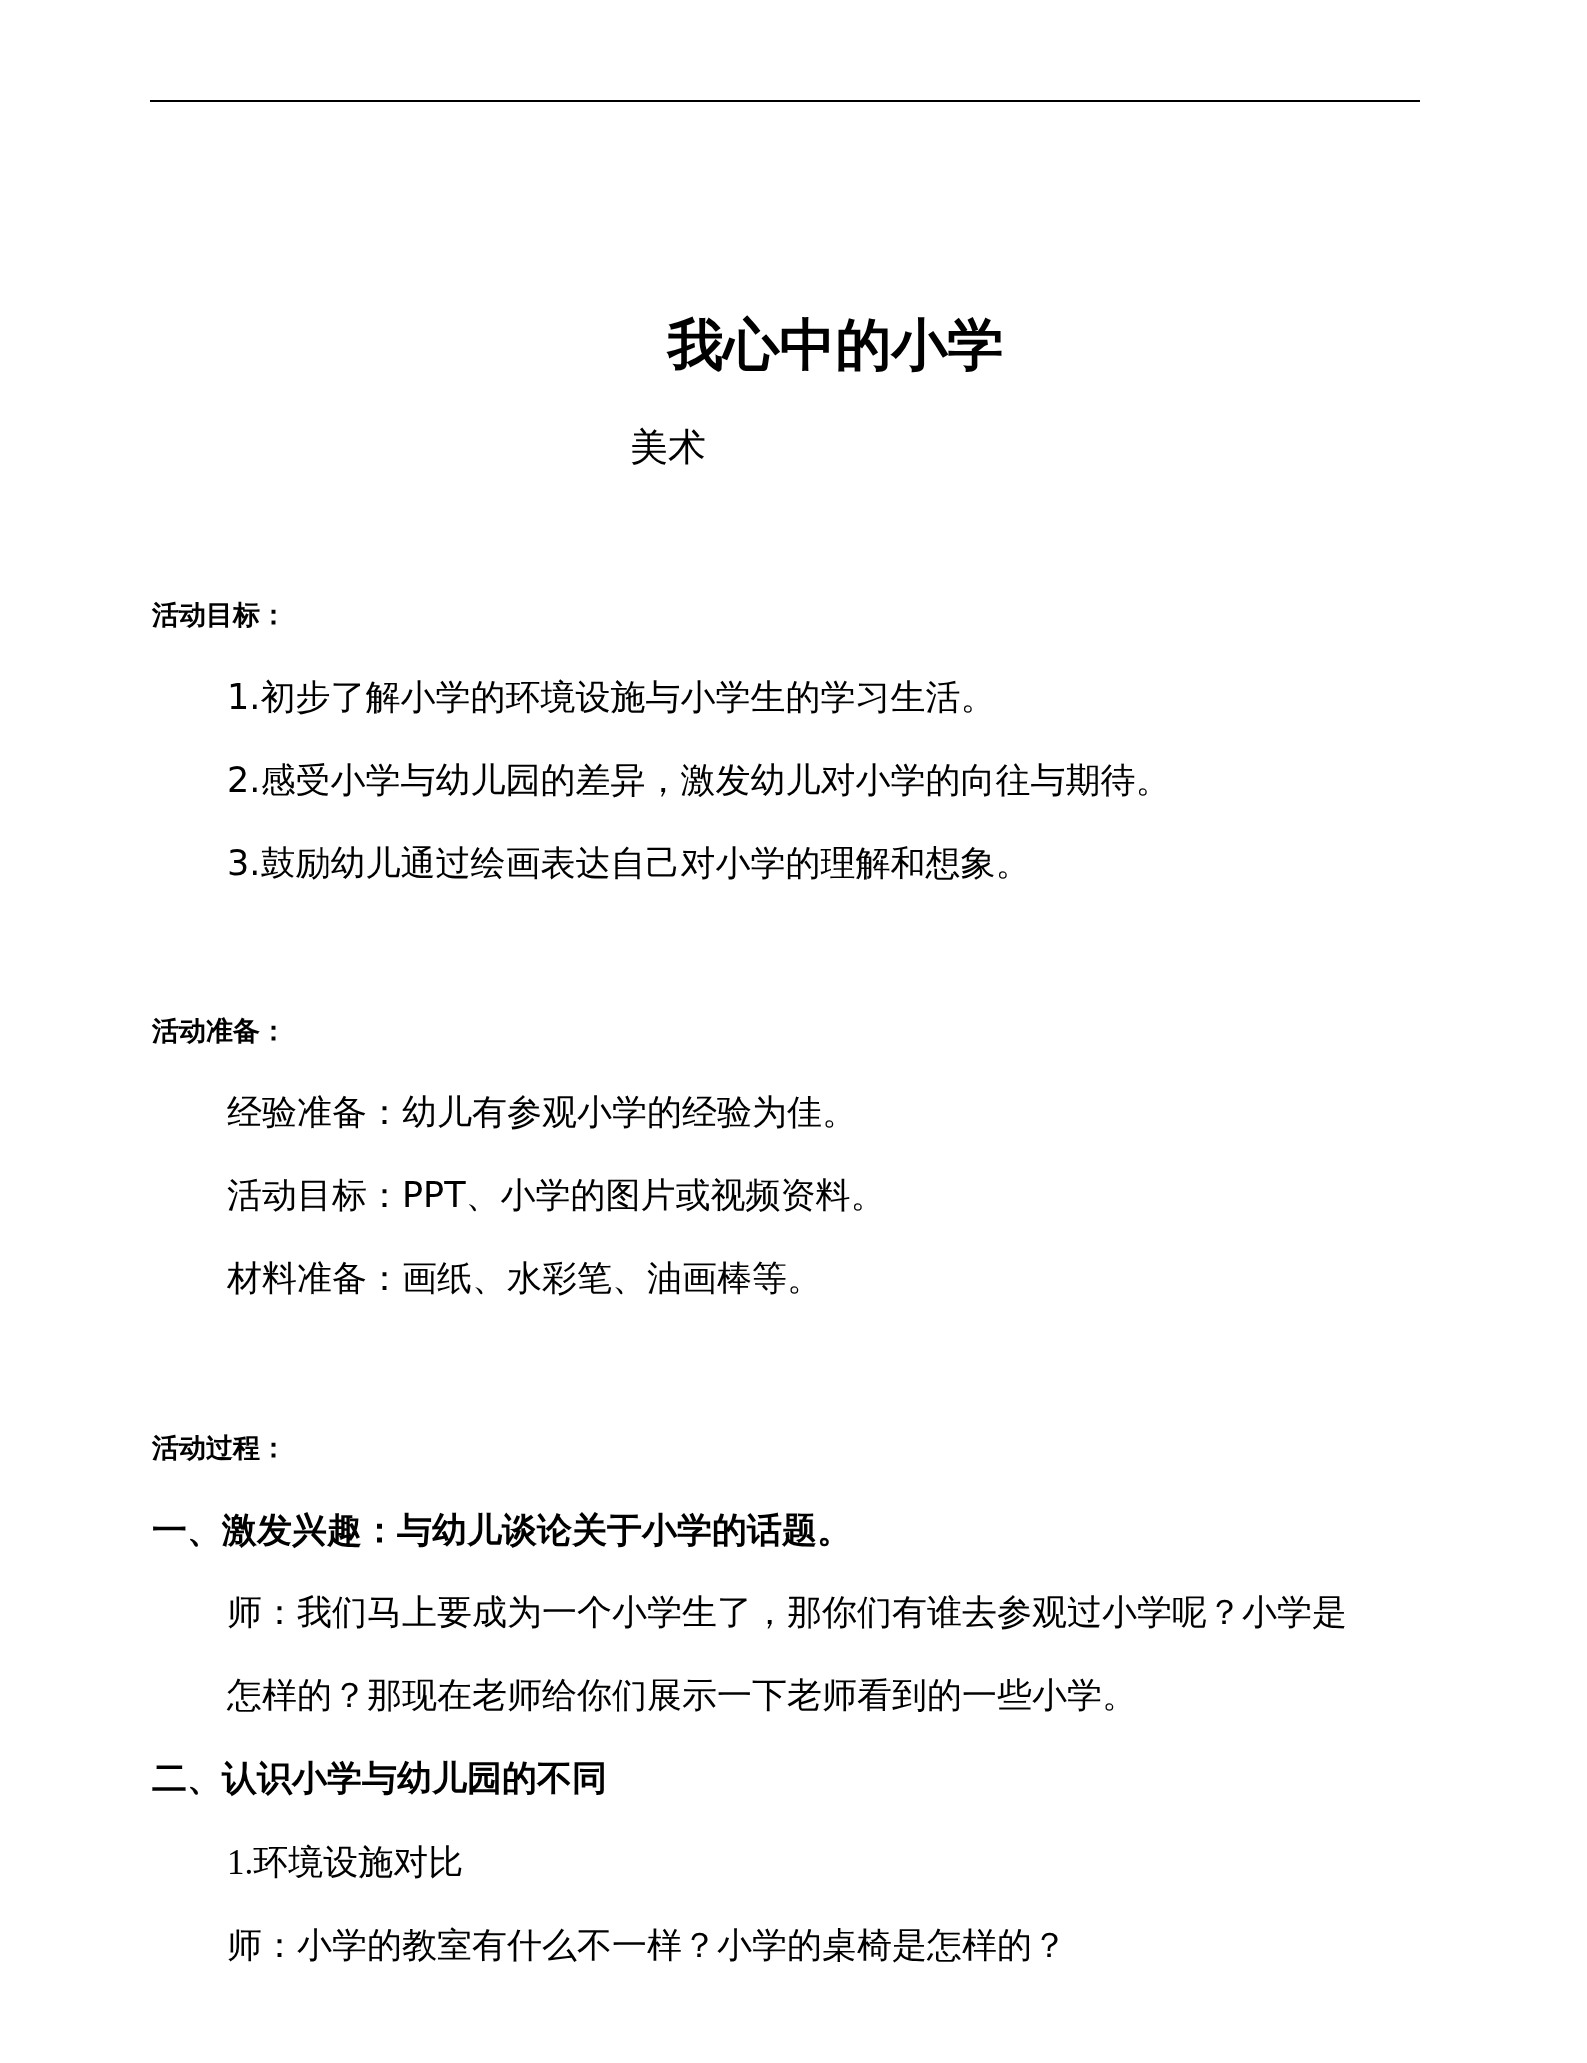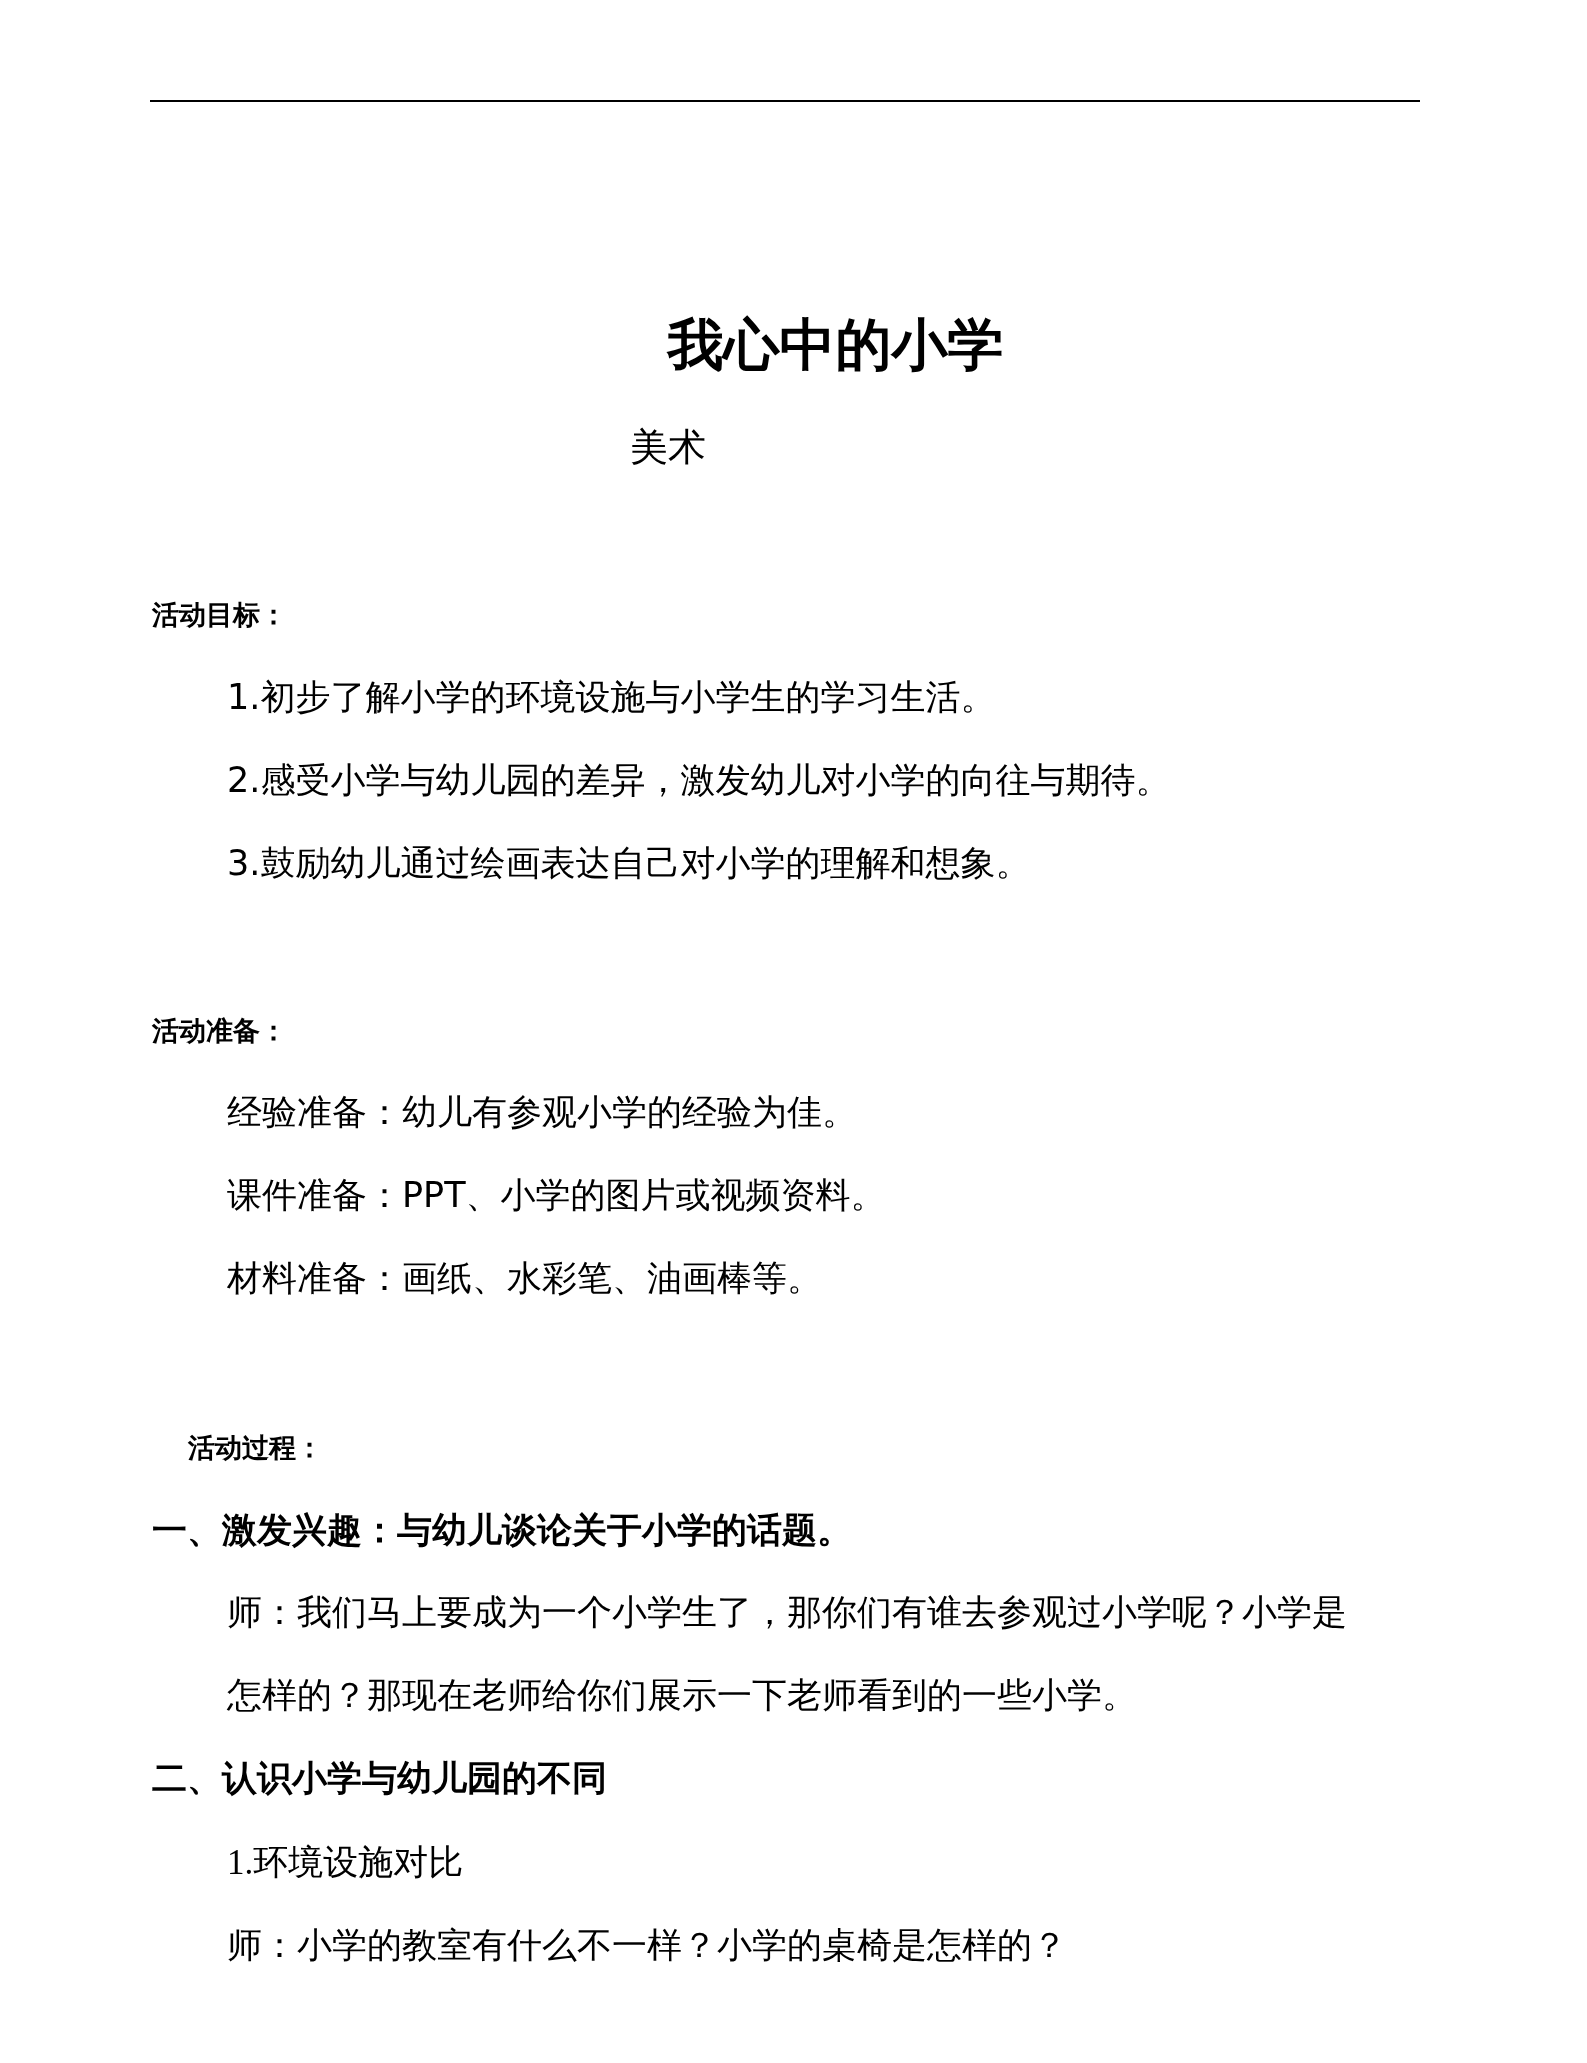--- a/index.html
+++ b/index.html
@@ -75,7 +75,7 @@
 
 <div class="line heading" style="top:1030px;">活动准备：</div>
 <div class="line item" style="top:1112px;">经验准备：幼儿有参观小学的经验为佳。</div>
-<div class="line item" style="top:1195px;">课件准备：PPT、小学的图片或视频资料。</div>
+<div class="line item" style="top:1195px;">活动目标：PPT、小学的图片或视频资料。</div>
 <div class="line item" style="top:1278px;">材料准备：画纸、水彩笔、油画棒等。</div>
 
 <div class="line heading" style="top:1447px;margin-left:36px;">活动过程：</div>

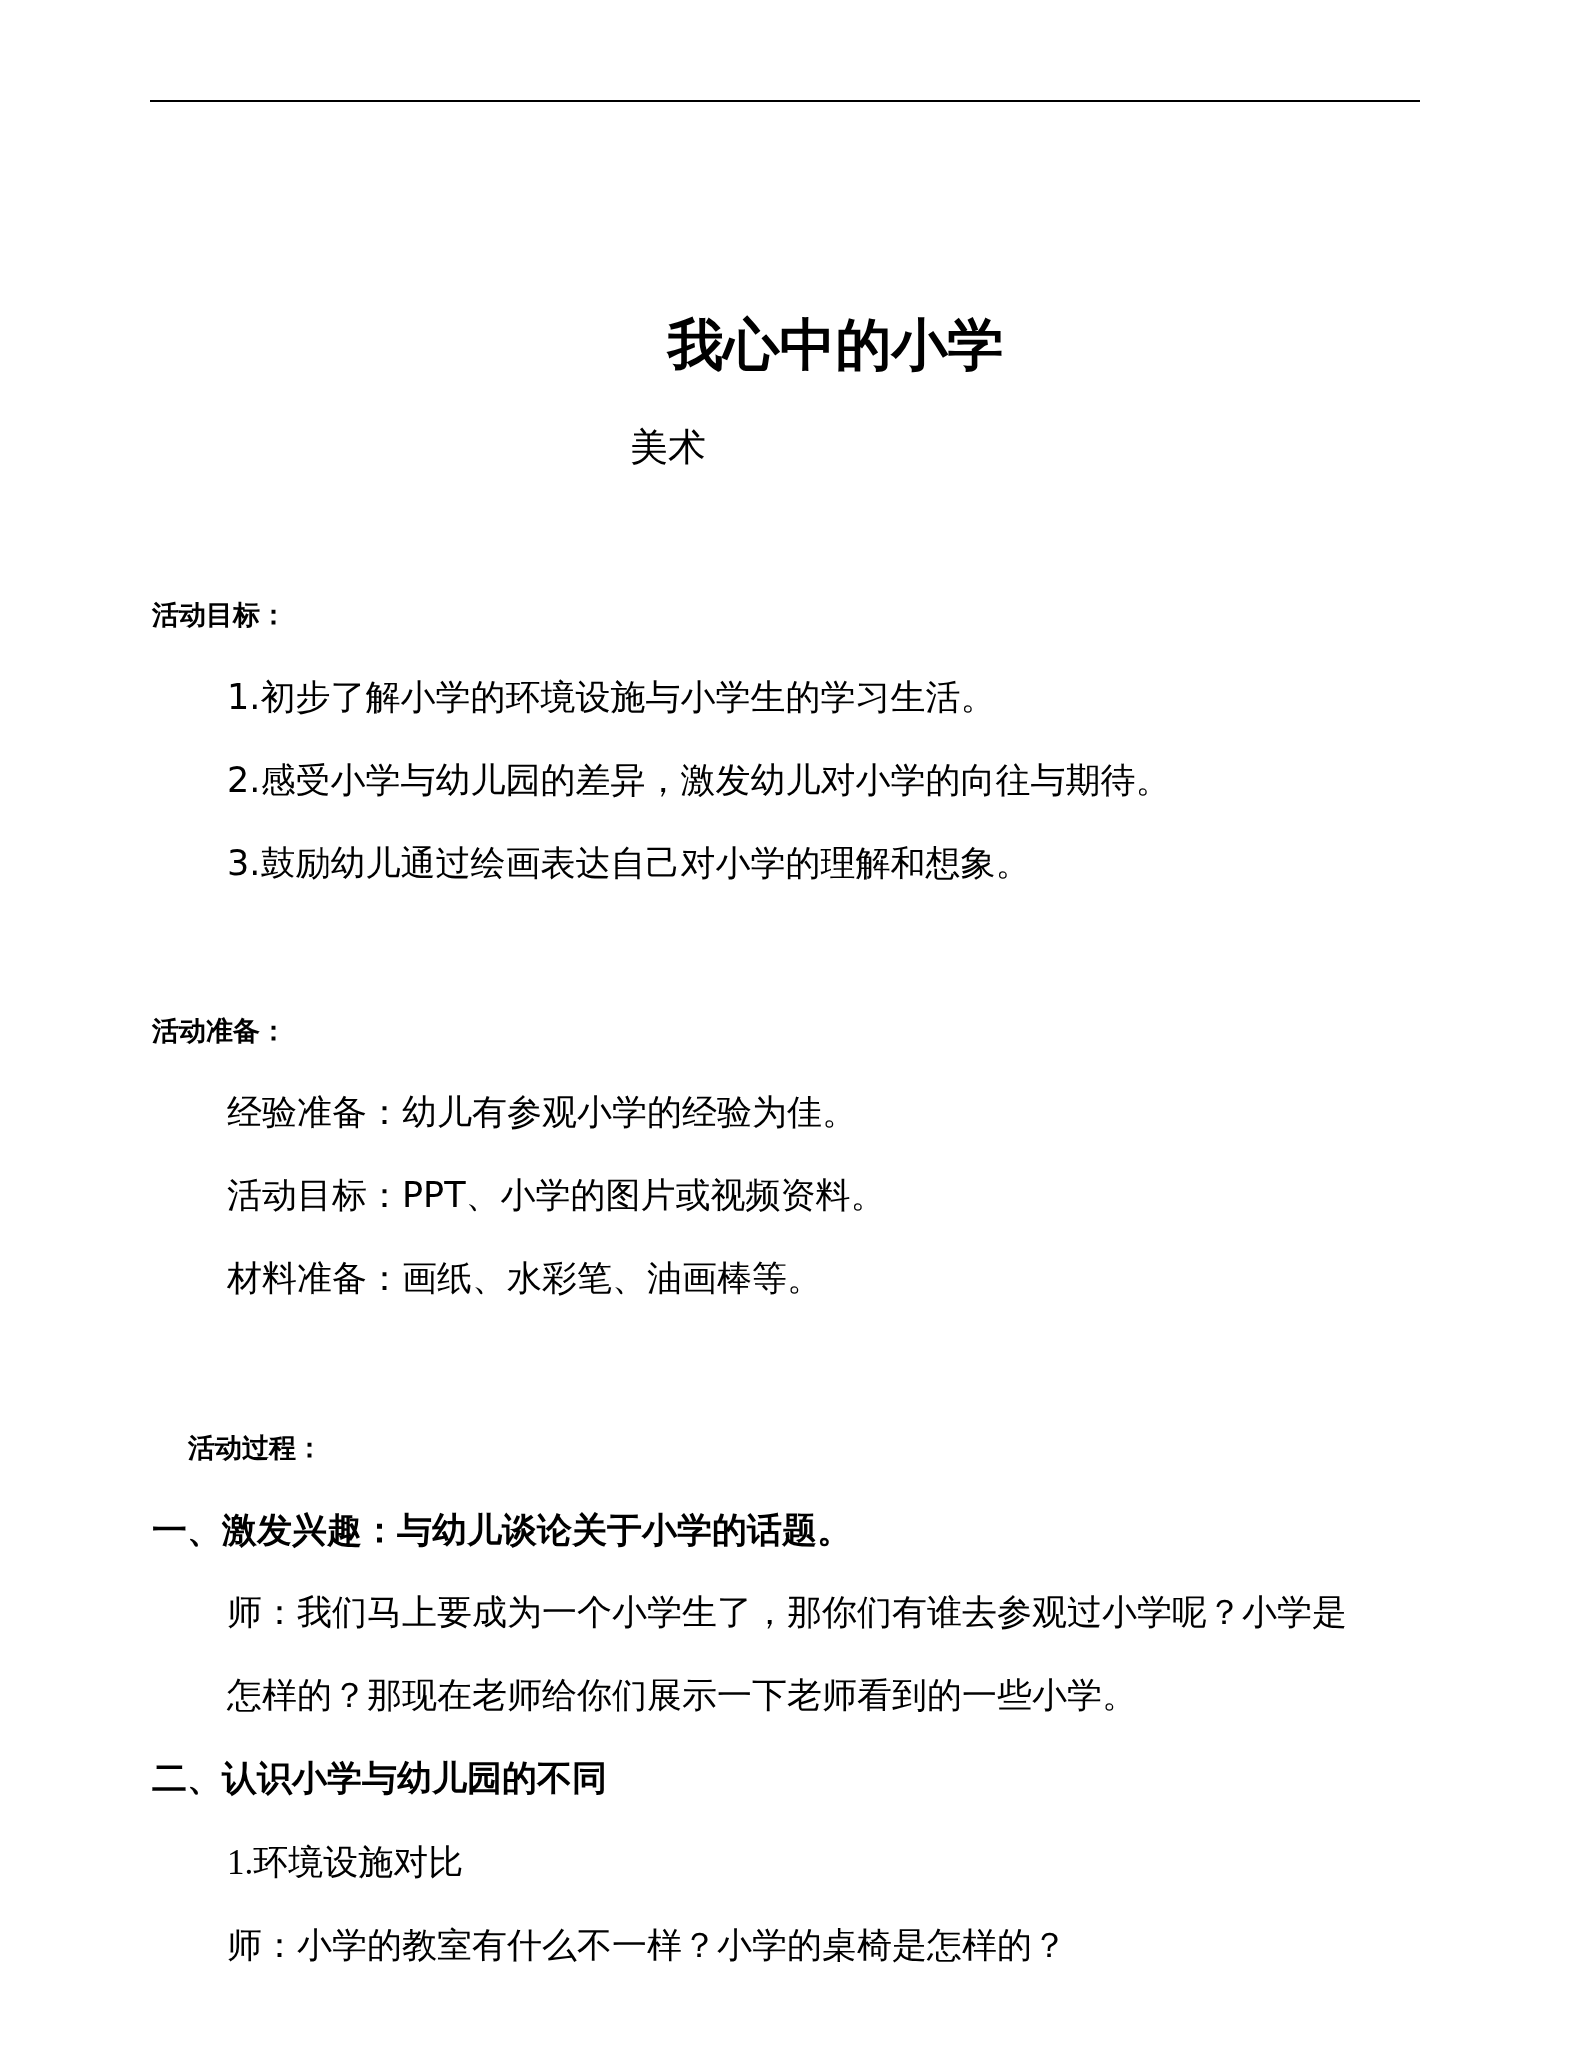--- a/index.html
+++ b/index.html
@@ -78,7 +78,7 @@
 <div class="line item" style="top:1195px;">活动目标：PPT、小学的图片或视频资料。</div>
 <div class="line item" style="top:1278px;">材料准备：画纸、水彩笔、油画棒等。</div>
 
-<div class="line heading" style="top:1447px;margin-left:36px;">活动过程：</div>
+<div class="line heading" style="top:1447px;">活动过程：</div>
 <div class="line step" style="top:1530px;">一、激发兴趣：与幼儿谈论关于小学的话题。</div>
 <div class="line item" style="top:1612px;">师：我们马上要成为一个小学生了，那你们有谁去参观过小学呢？小学是</div>
 <div class="line item" style="top:1695px;">怎样的？那现在老师给你们展示一下老师看到的一些小学。</div>

